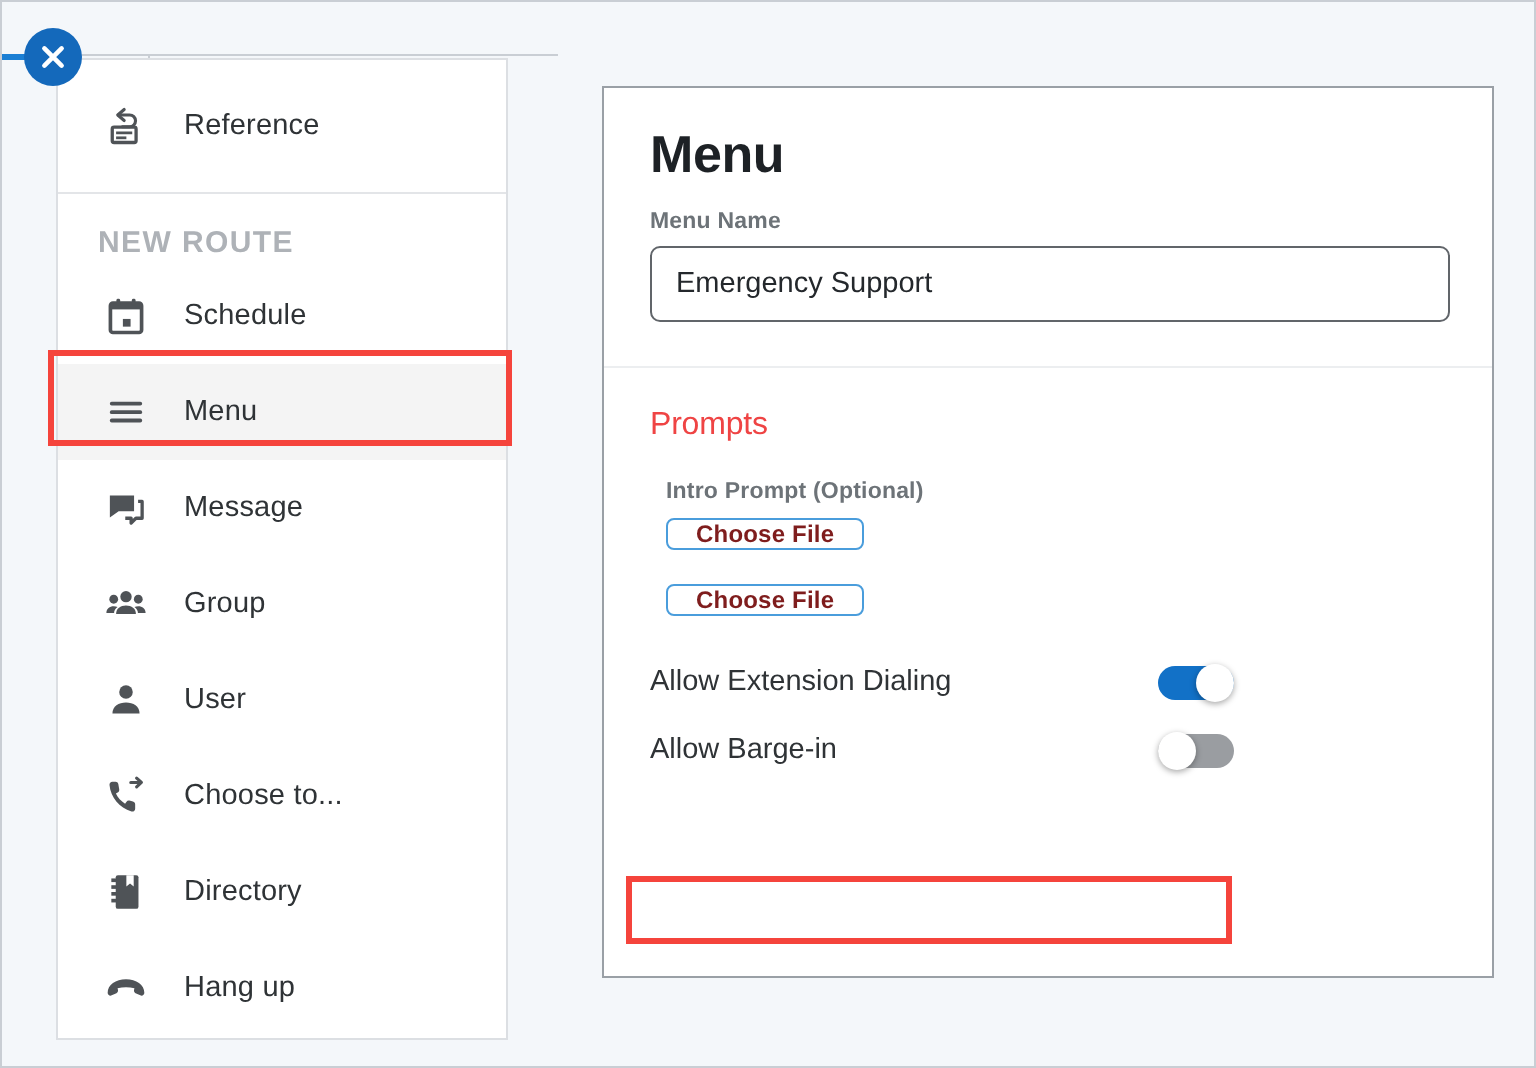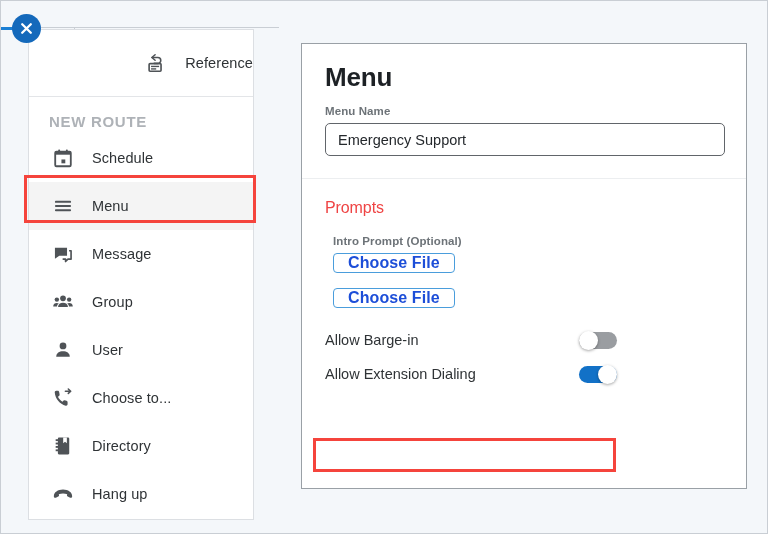--- a/index.html
+++ b/index.html
@@ -98,7 +98,7 @@
     color: #2f3336;
     letter-spacing: 0.1px;
   }
-  .route-item.reference { height: 66px; justify-content: flex-end; }
+  .route-item.reference { height: 66px; }
   .route-item.selected { background: #f4f4f4; }
 
   .section-divider {

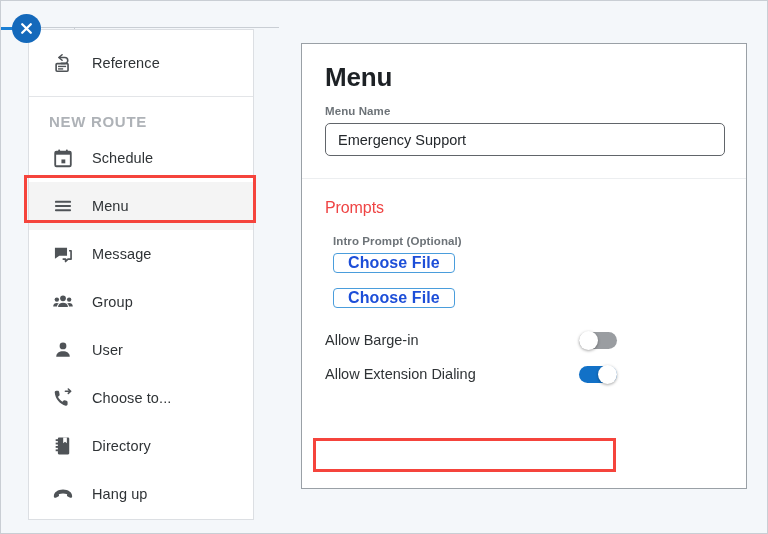--- a/index.html
+++ b/index.html
@@ -164,7 +164,7 @@
   }
   .text-input {
     width: 400px;
-    height: 33px;
+    height: 38px;
     box-sizing: border-box;
     border: 1px solid #61656a;
     border-radius: 5px;

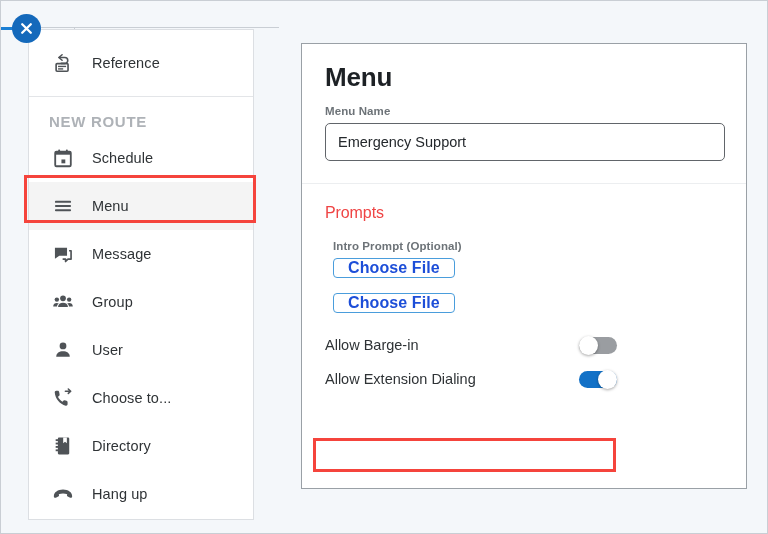--- a/index.html
+++ b/index.html
@@ -190,9 +190,9 @@
     display: inline-block;
     border: 1px solid #4a9ddc;
     border-radius: 4px;
-    color: #1d4ed8;
-    background: #ffffff;
-    font-size: 16px;
+    color: #7f1d1d;
+    background: #ffffff;
+    font-size: 12px;
     font-weight: bold;
     padding: 0 14px;
     cursor: pointer;

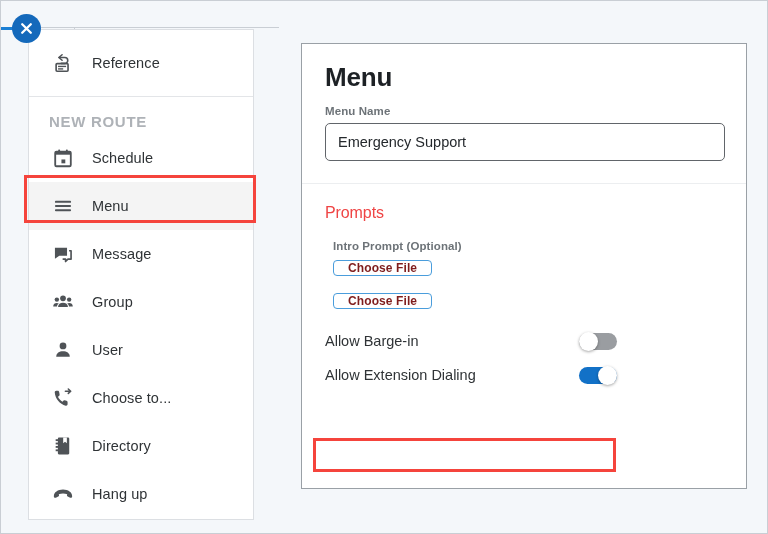--- a/index.html
+++ b/index.html
@@ -395,20 +395,20 @@
       </div>
 
       <div class="toggle-row">
+        <span class="t-label">Allow Extension Dialing</span>
+        <span class="switch on">
+          <span class="track"></span>
+          <span class="knob"></span>
+        </span>
+      </div>
+
+      <div class="toggle-row">
         <span class="t-label">Allow Barge-in</span>
         <span class="switch off">
           <span class="track"></span>
           <span class="knob"></span>
         </span>
       </div>
-
-      <div class="toggle-row">
-        <span class="t-label">Allow Extension Dialing</span>
-        <span class="switch on">
-          <span class="track"></span>
-          <span class="knob"></span>
-        </span>
-      </div>
     </div>
 
   </div>

